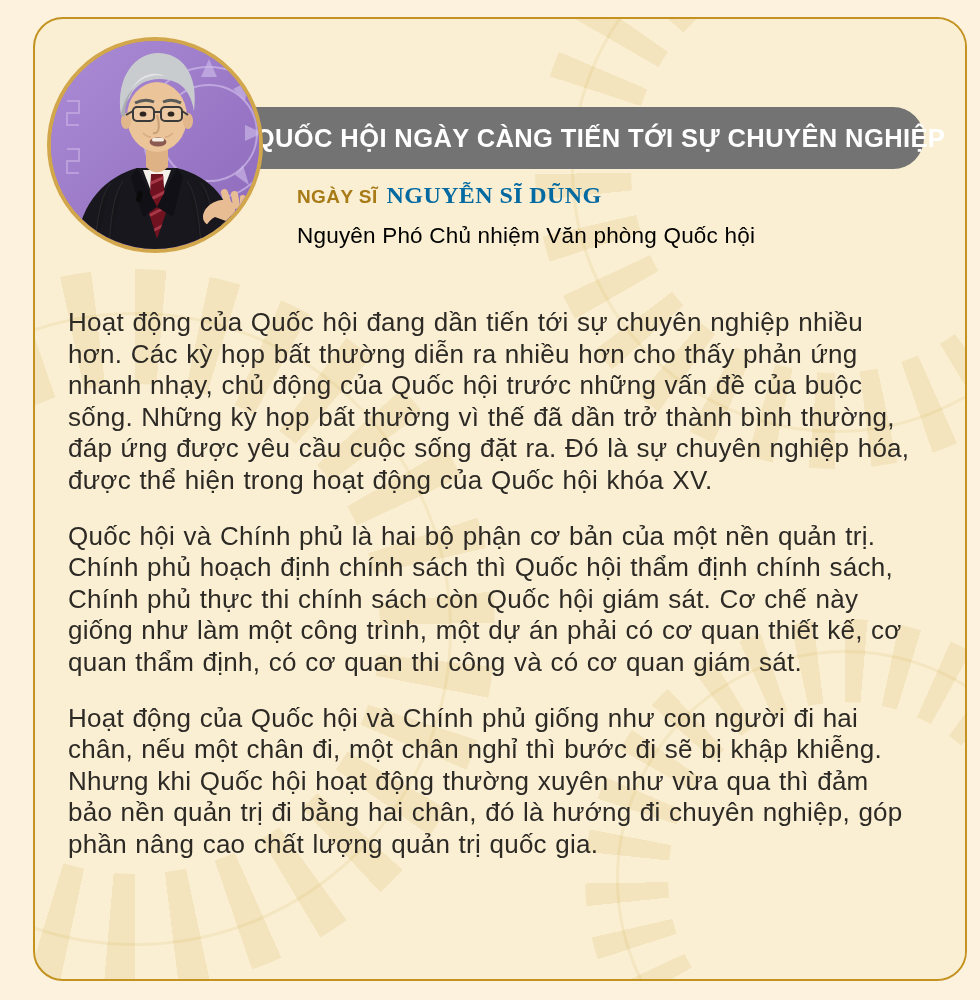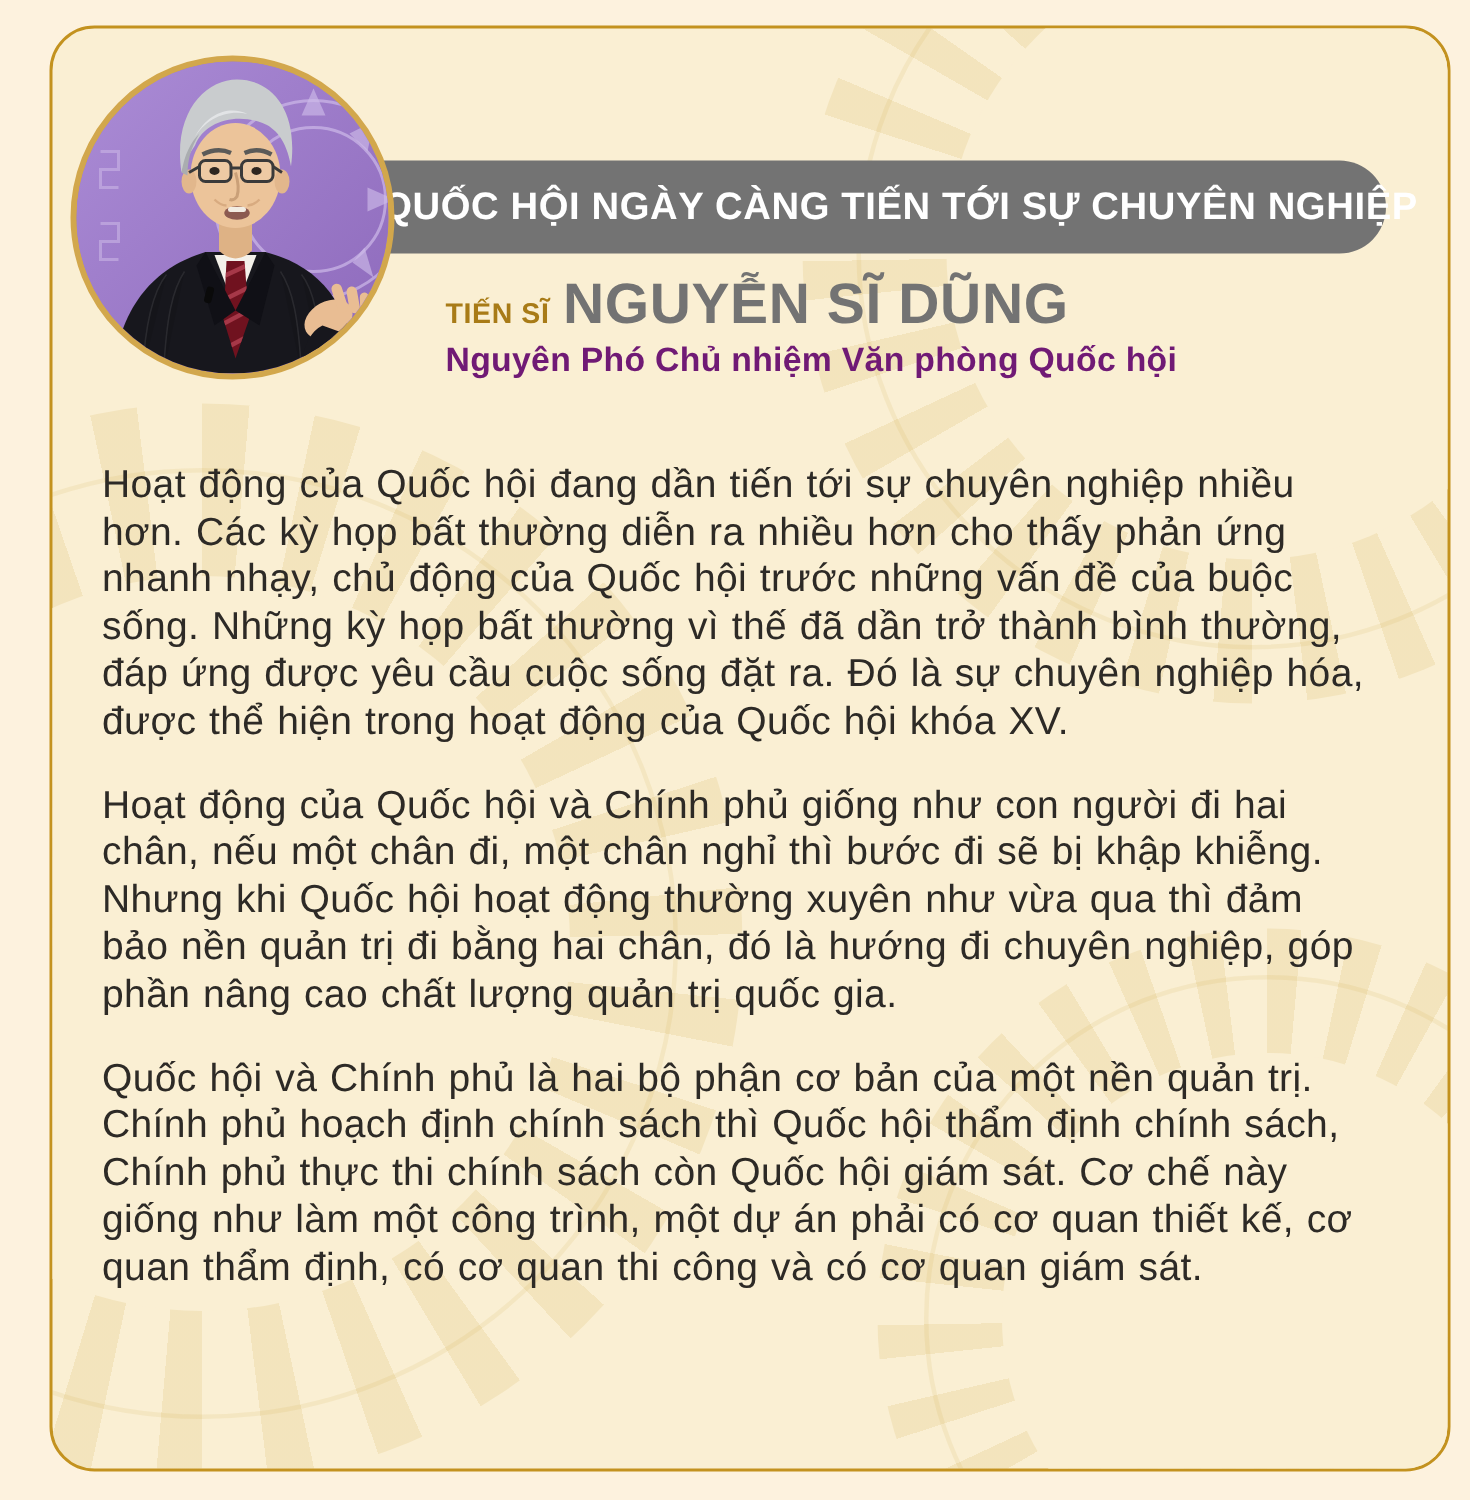--- a/index.html
+++ b/index.html
@@ -164,7 +164,7 @@
 
   <div class="speaker">
     <div class="name-line">
-      <span class="prefix">TIẾN SĨ</span>
+      <span class="prefix">NGÀY SĨ</span>
       <span class="name">NGUYỄN SĨ DŨNG</span>
     </div>
     <div class="role">Nguyên Phó Chủ nhiệm Văn phòng Quốc hội</div>

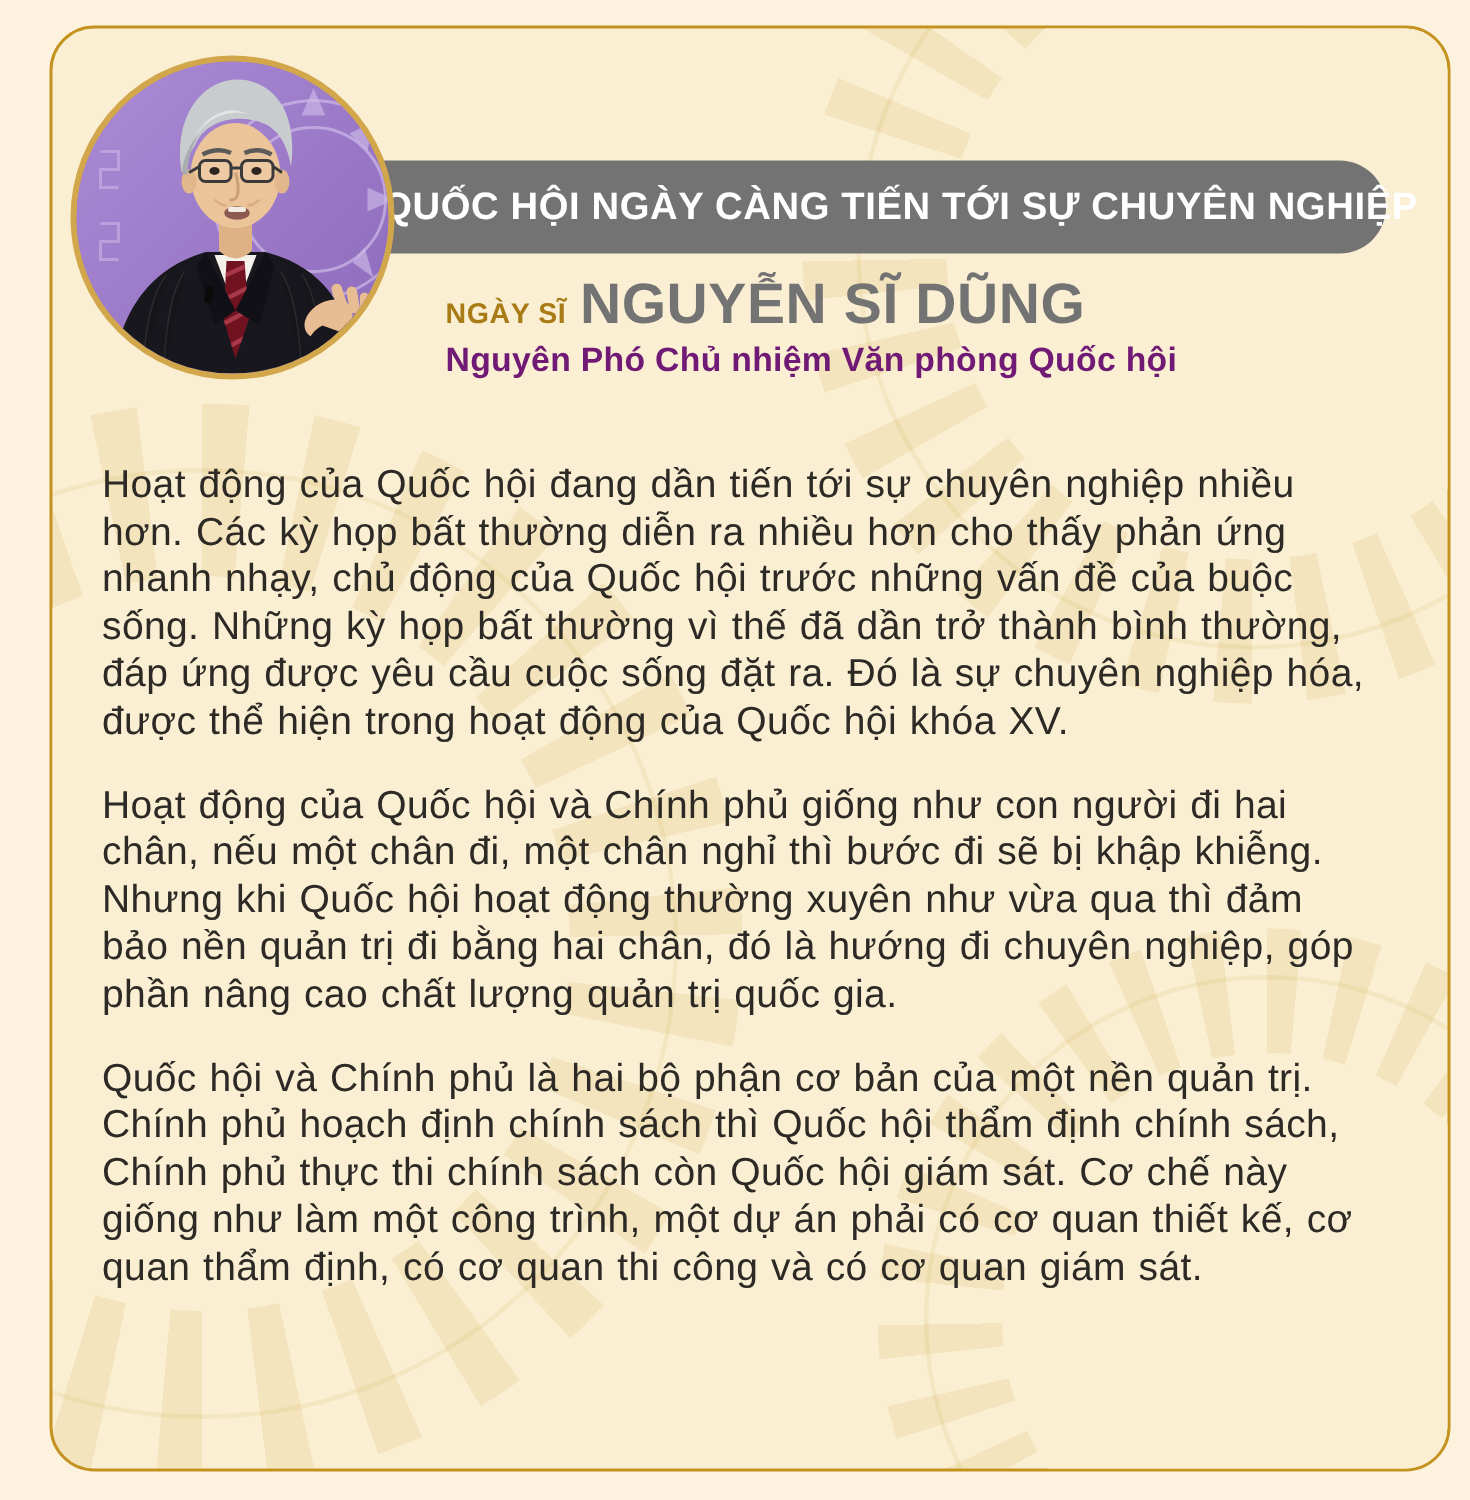--- a/index.html
+++ b/index.html
@@ -50,7 +50,7 @@
   .speaker{position:absolute;left:262px;top:163px;z-index:1;}
   .speaker .name-line{display:flex;align-items:baseline;gap:9px;}
   .speaker .prefix{color:#a87b17;font-weight:700;font-size:19px;letter-spacing:0.4px;}
-  .speaker .name{color:#737373;font-weight:700;font-size:38px;letter-spacing:0.4px;}
+  .speaker .name{color:#0369a1;font-weight:700;font-size:24px;letter-spacing:0.4px;font-family:Liberation Serif, serif;}
   .speaker .role{color:#701a75;font-weight:700;font-size:22.5px;margin-top:2px;letter-spacing:0.2px;}
 
   .body-text{

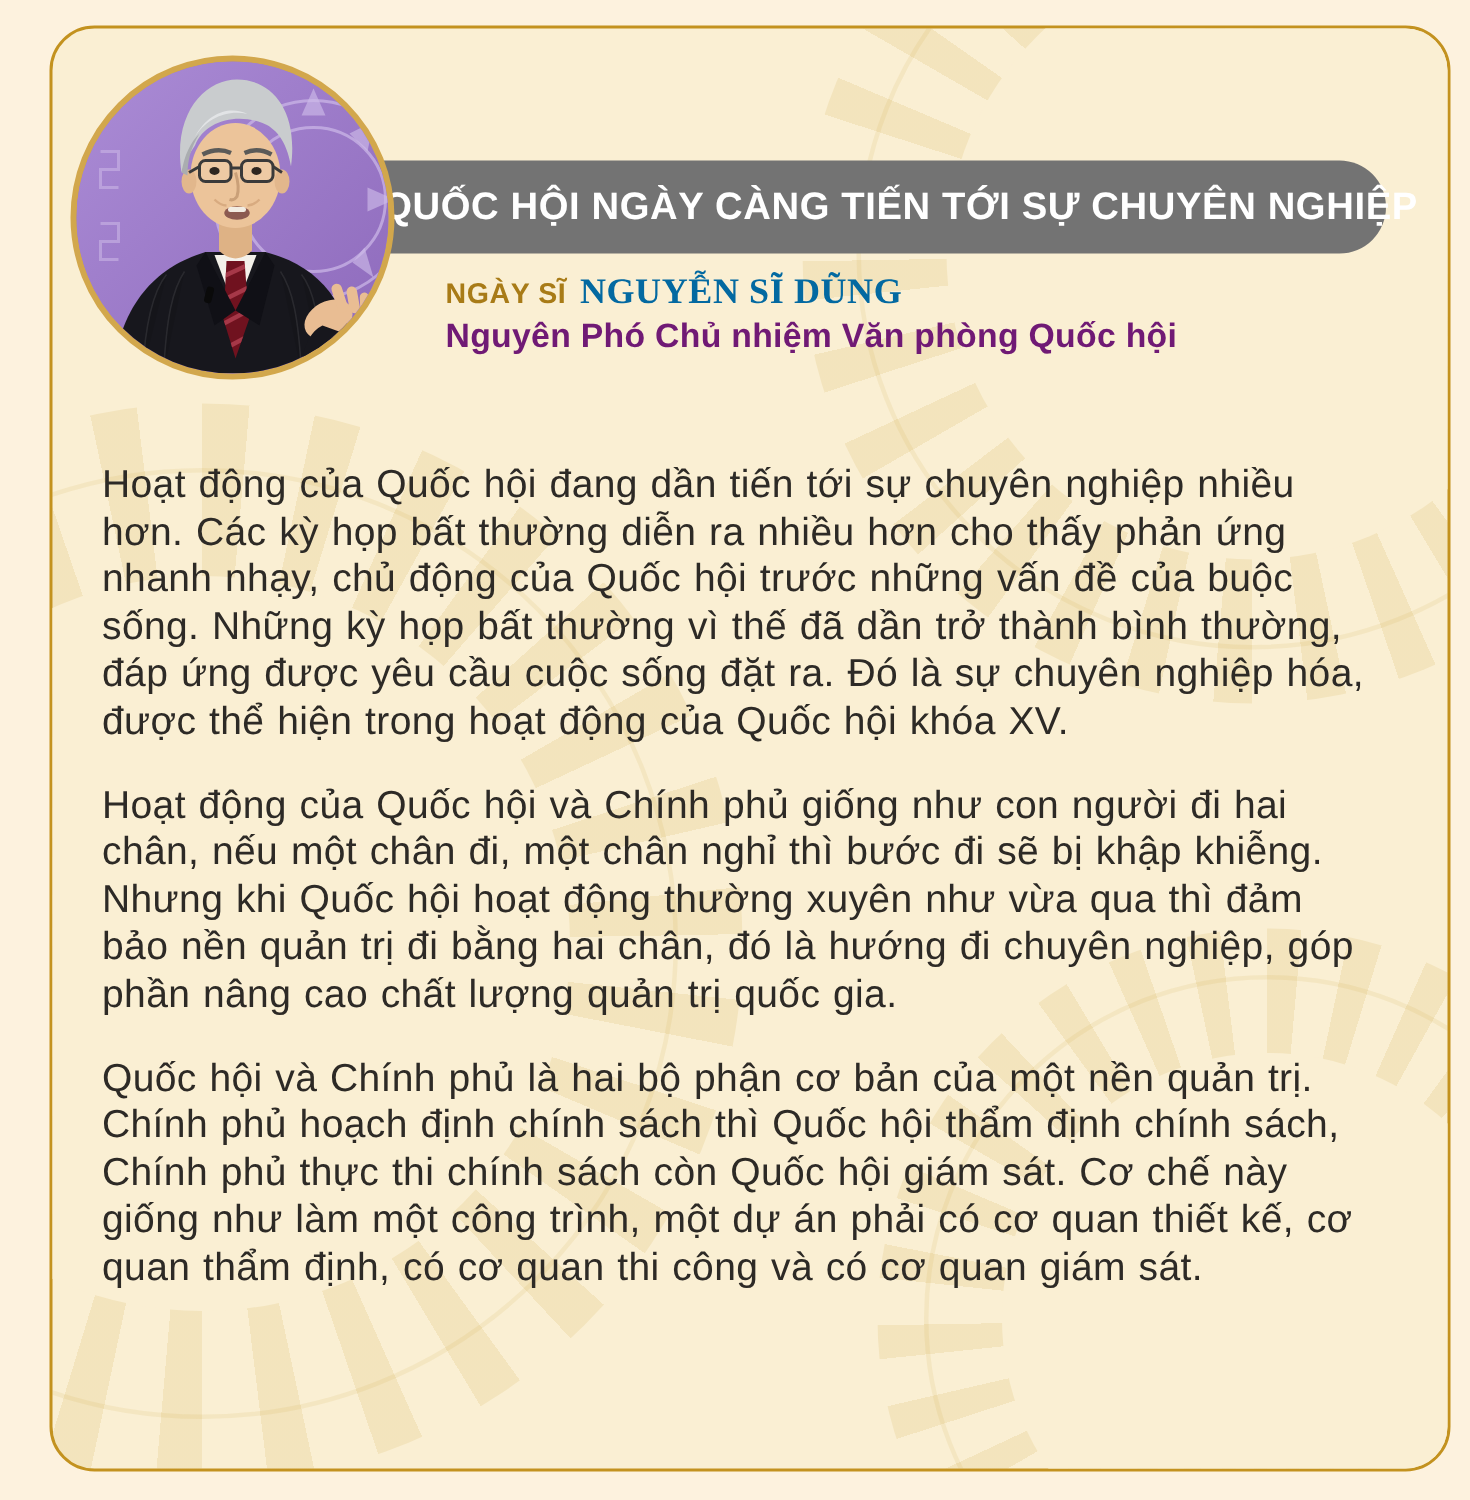--- a/index.html
+++ b/index.html
@@ -51,7 +51,7 @@
   .speaker .name-line{display:flex;align-items:baseline;gap:9px;}
   .speaker .prefix{color:#a87b17;font-weight:700;font-size:19px;letter-spacing:0.4px;}
   .speaker .name{color:#0369a1;font-weight:700;font-size:24px;letter-spacing:0.4px;font-family:Liberation Serif, serif;}
-  .speaker .role{color:#701a75;font-weight:700;font-size:22.5px;margin-top:2px;letter-spacing:0.2px;}
+  .speaker .role{color:#000000;font-weight:400;font-size:22.5px;margin-top:14px;letter-spacing:0.2px;}
 
   .body-text{
     position:absolute;left:33px;top:276px;width:850px;z-index:1;

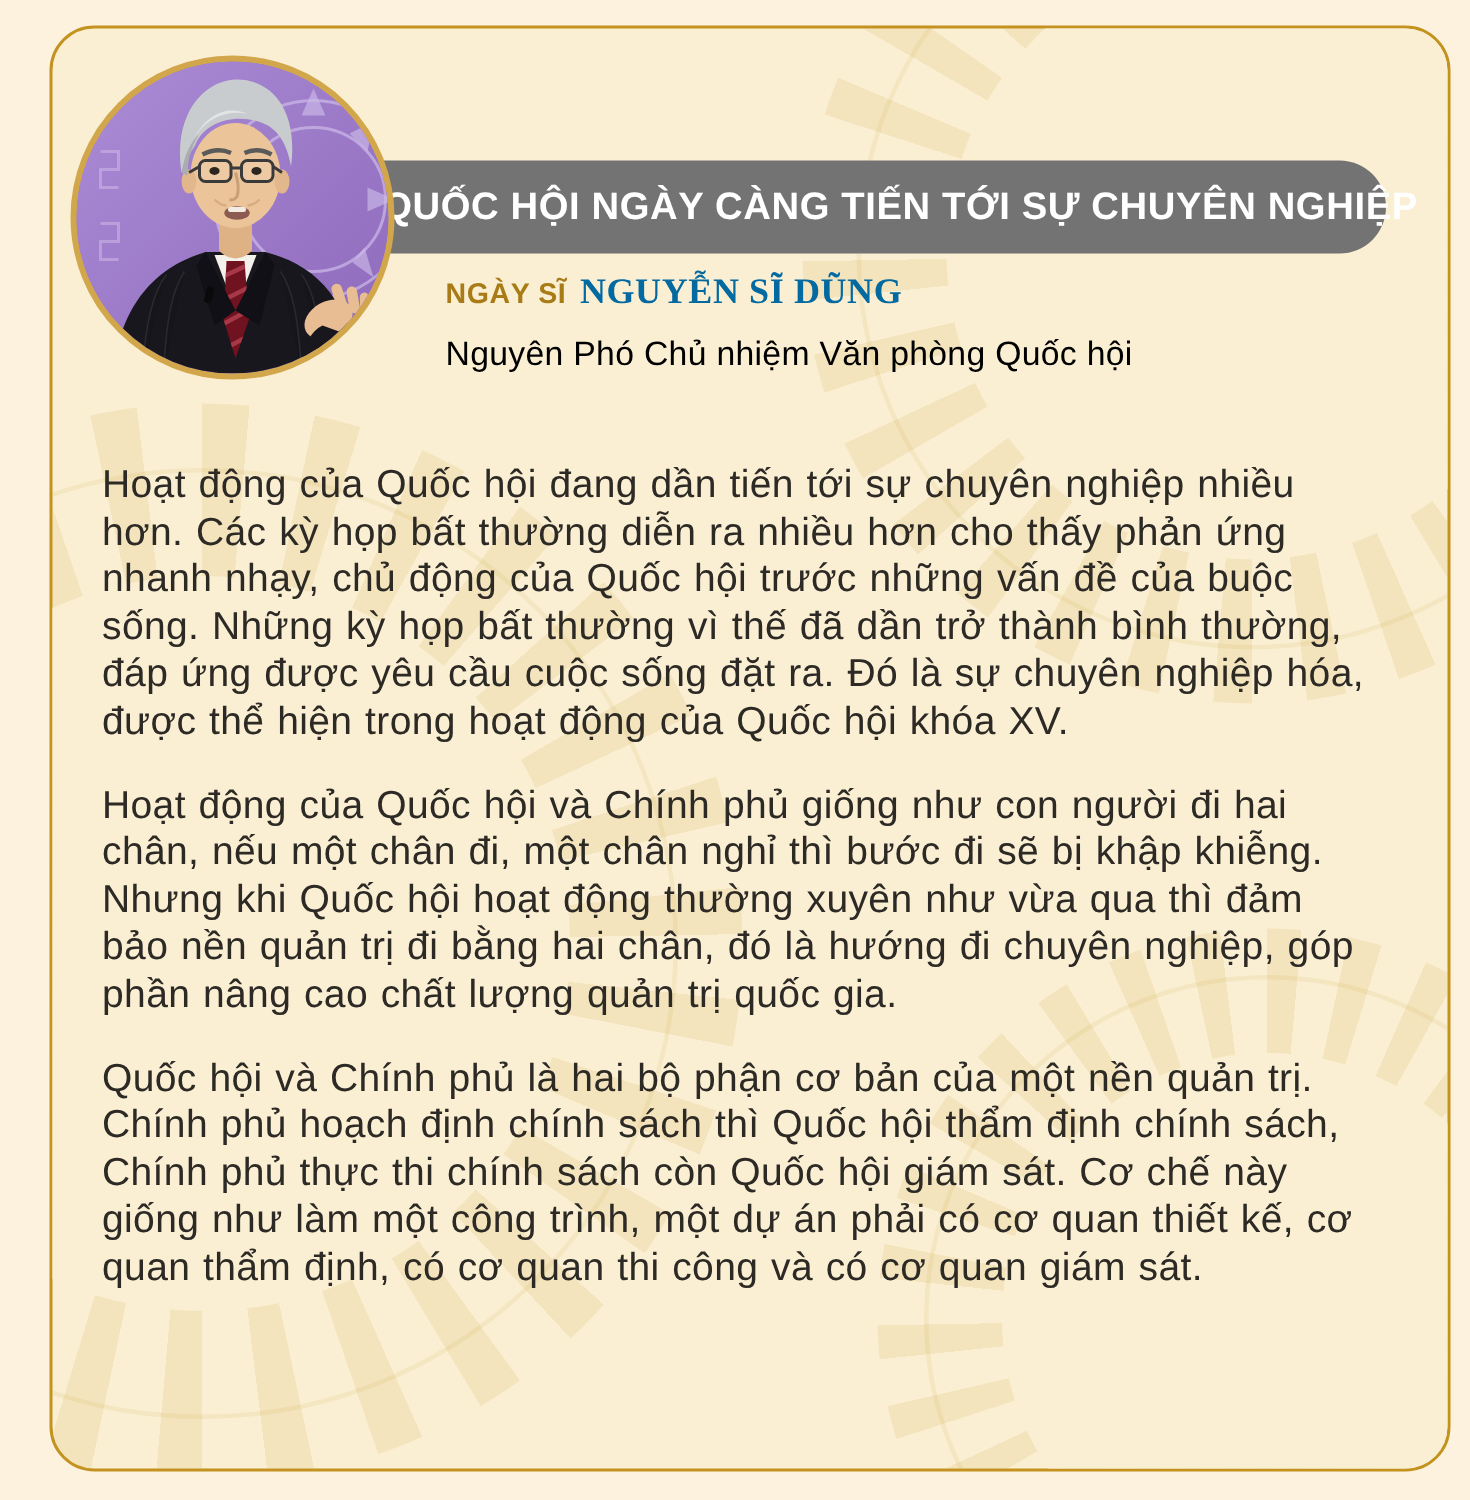--- a/index.html
+++ b/index.html
@@ -172,8 +172,8 @@
 
   <div class="body-text">
     <p>Hoạt động của Quốc hội đang dần tiến tới sự chuyên nghiệp nhiều hơn. Các kỳ họp bất thường diễn ra nhiều hơn cho thấy phản ứng nhanh nhạy, chủ động của Quốc hội trước những vấn đề của buộc sống. Những kỳ họp bất thường vì thế đã dần trở thành bình thường, đáp ứng được yêu cầu cuộc sống đặt ra. Đó là sự chuyên nghiệp hóa, được thể hiện trong hoạt động của Quốc hội khóa XV.</p>
+    <p>Quốc hội và Chính phủ là hai bộ phận cơ bản của một nền quản trị. Chính phủ hoạch định chính sách thì Quốc hội thẩm định chính sách, Chính phủ thực thi chính sách còn Quốc hội giám sát. Cơ chế này giống như làm một công trình, một dự án phải có cơ quan thiết kế, cơ quan thẩm định, có cơ quan thi công và có cơ quan giám sát.</p>
     <p>Hoạt động của Quốc hội và Chính phủ giống như con người đi hai chân, nếu một chân đi, một chân nghỉ thì bước đi sẽ bị khập khiễng. Nhưng khi Quốc hội hoạt động thường xuyên như vừa qua thì đảm bảo nền quản trị đi bằng hai chân, đó là hướng đi chuyên nghiệp, góp phần nâng cao chất lượng quản trị quốc gia.</p>
-    <p>Quốc hội và Chính phủ là hai bộ phận cơ bản của một nền quản trị. Chính phủ hoạch định chính sách thì Quốc hội thẩm định chính sách, Chính phủ thực thi chính sách còn Quốc hội giám sát. Cơ chế này giống như làm một công trình, một dự án phải có cơ quan thiết kế, cơ quan thẩm định, có cơ quan thi công và có cơ quan giám sát.</p>
   </div>
 </div>
 

